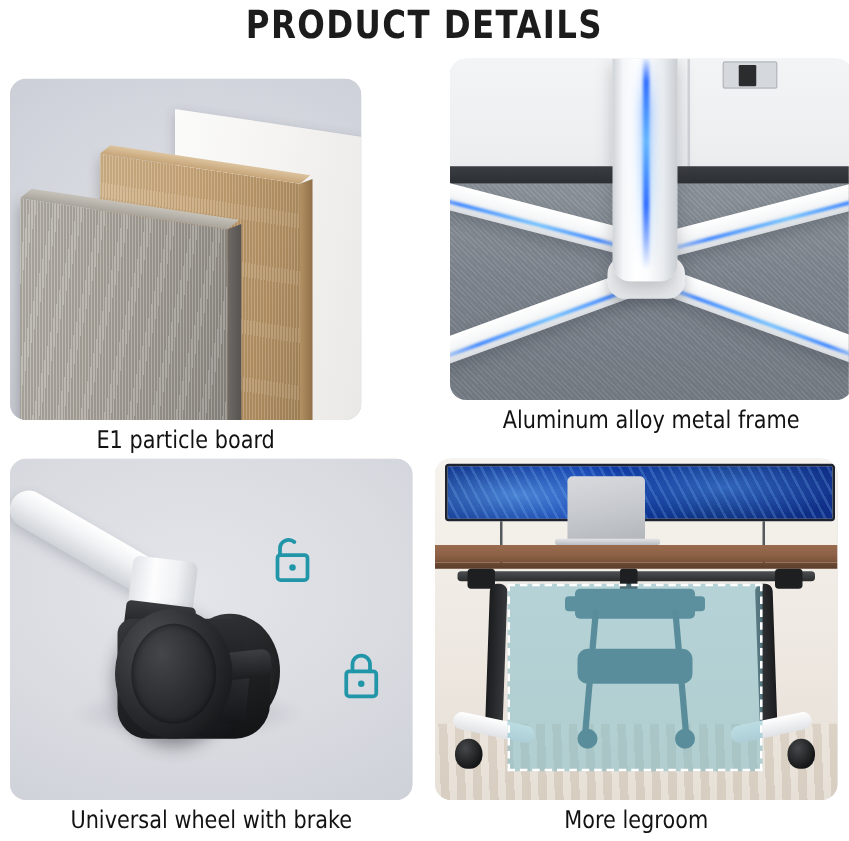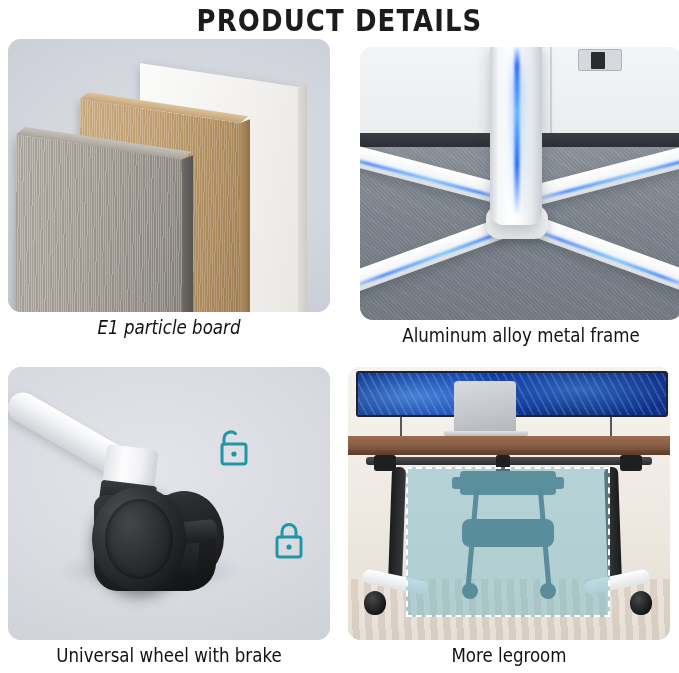--- a/index.html
+++ b/index.html
@@ -66,7 +66,7 @@
     transform: scaleX(0.95);
     white-space: nowrap;
   }
-  #cell-board { left: 8px;   top: 39px;  width: 322px; height: 310px; font-style: italic; }
+  #cell-board { left: 8px;   top: 63px;  width: 281px; height: 310px; }
   #cell-frame { left: 360px; top: 47px;  width: 322px; height: 310px; }
   #cell-wheel { left: 8px;   top: 367px; width: 322px; height: 306px; }
   #cell-leg   { left: 348px; top: 367px; width: 322px; height: 306px; }

